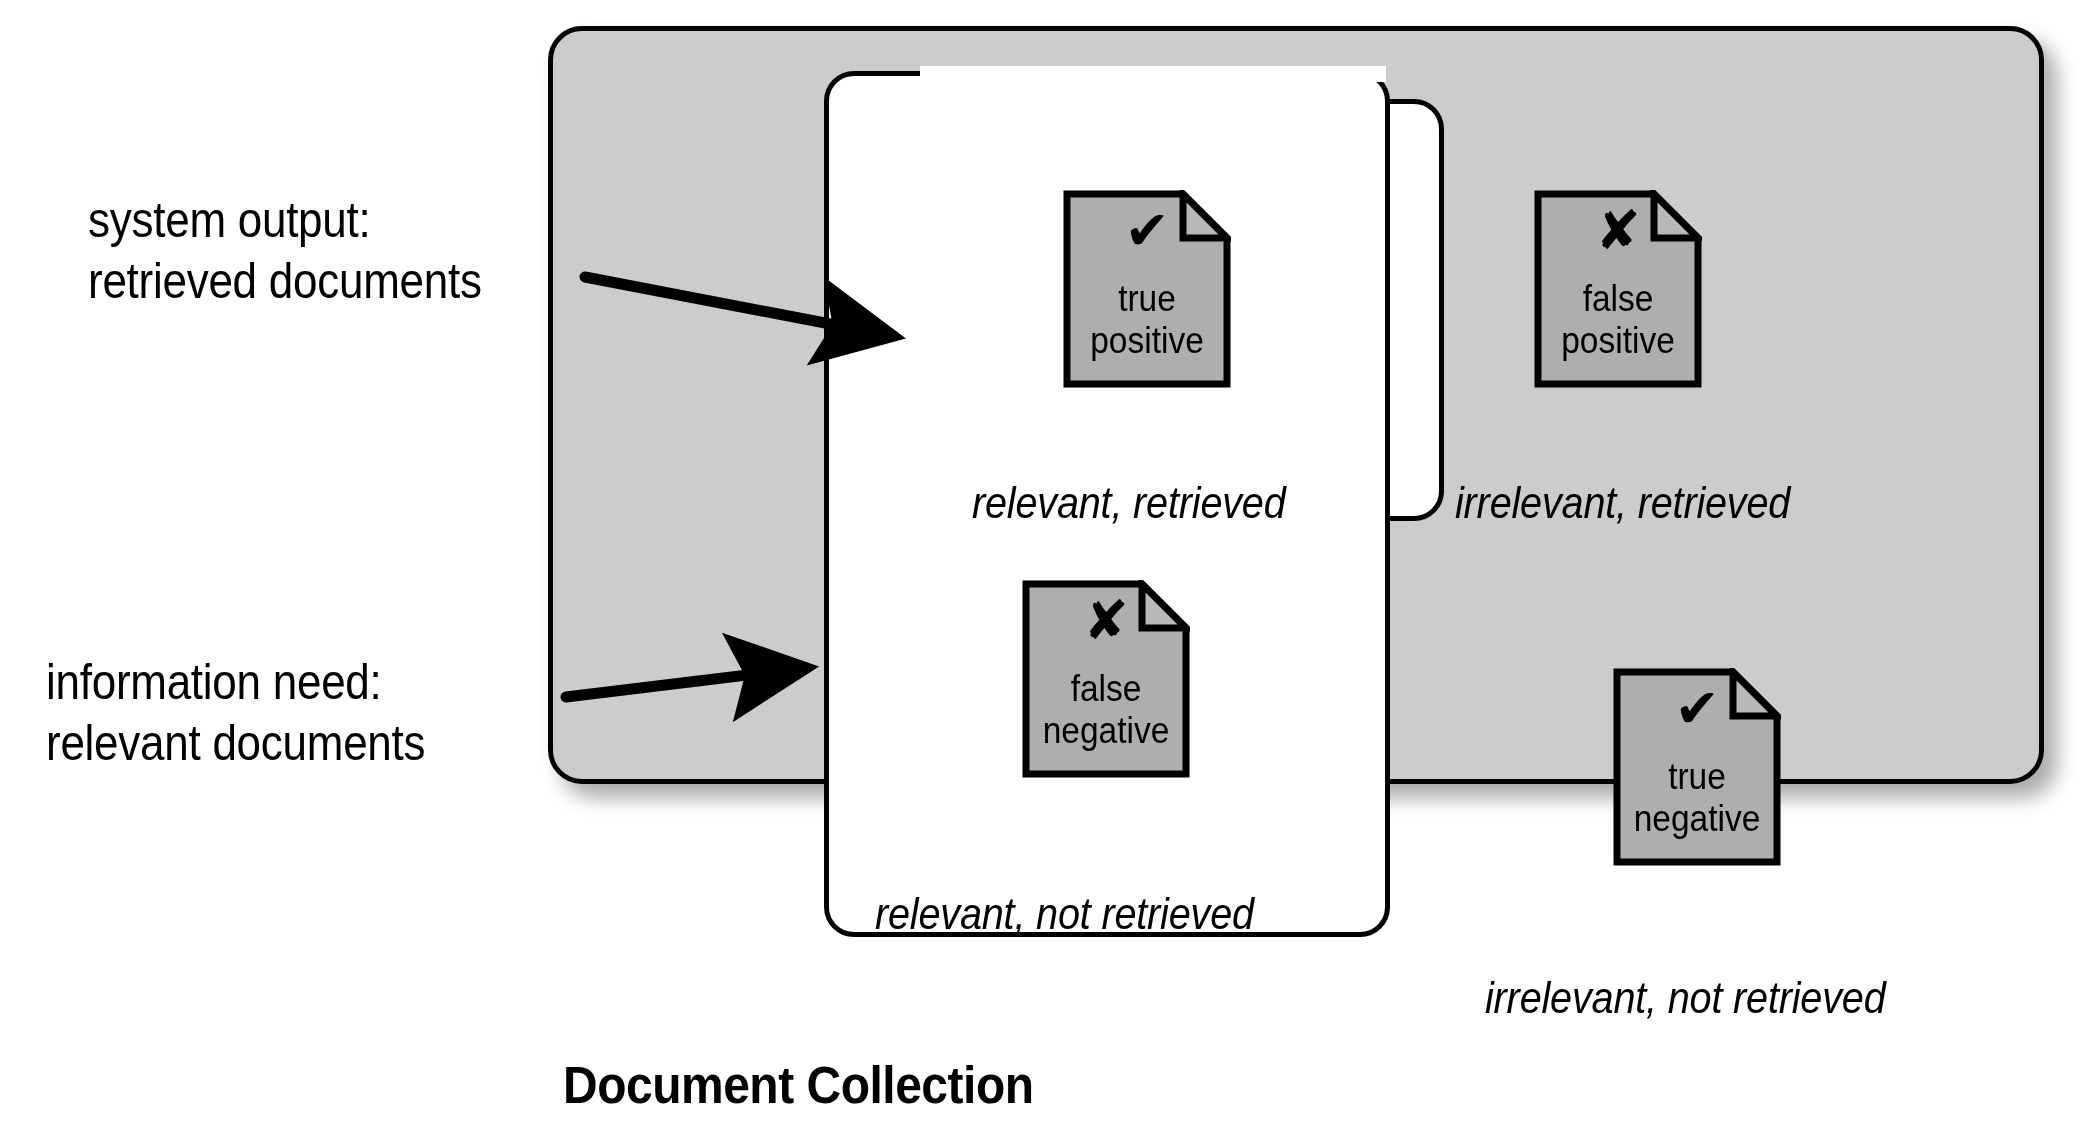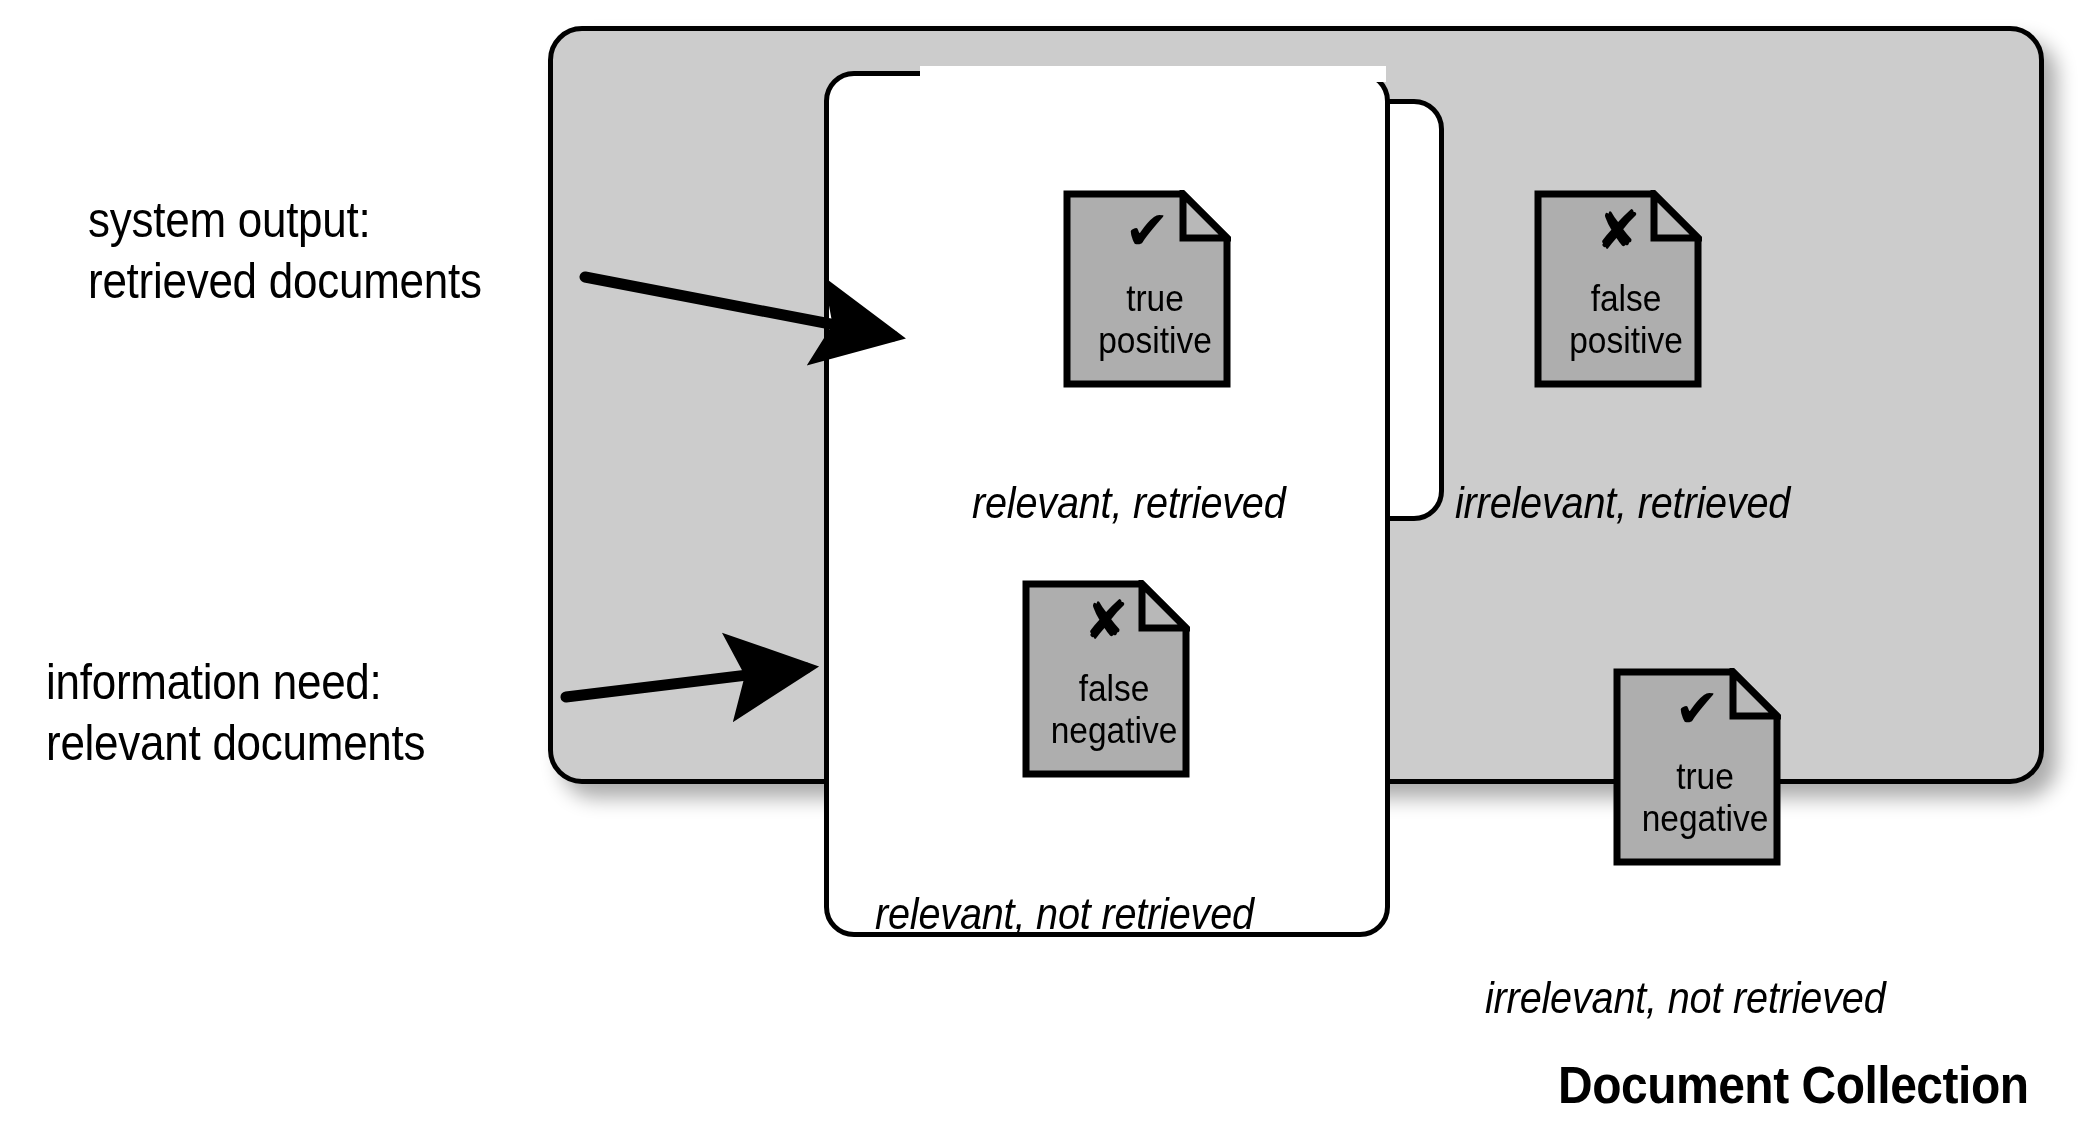--- a/index.html
+++ b/index.html
@@ -168,7 +168,7 @@
   }
   .doc .doc-text {
     position: absolute;
-    left: 16px;
+    left: 8px;
     top: 88px;
     width: 152px;
     text-align: center;

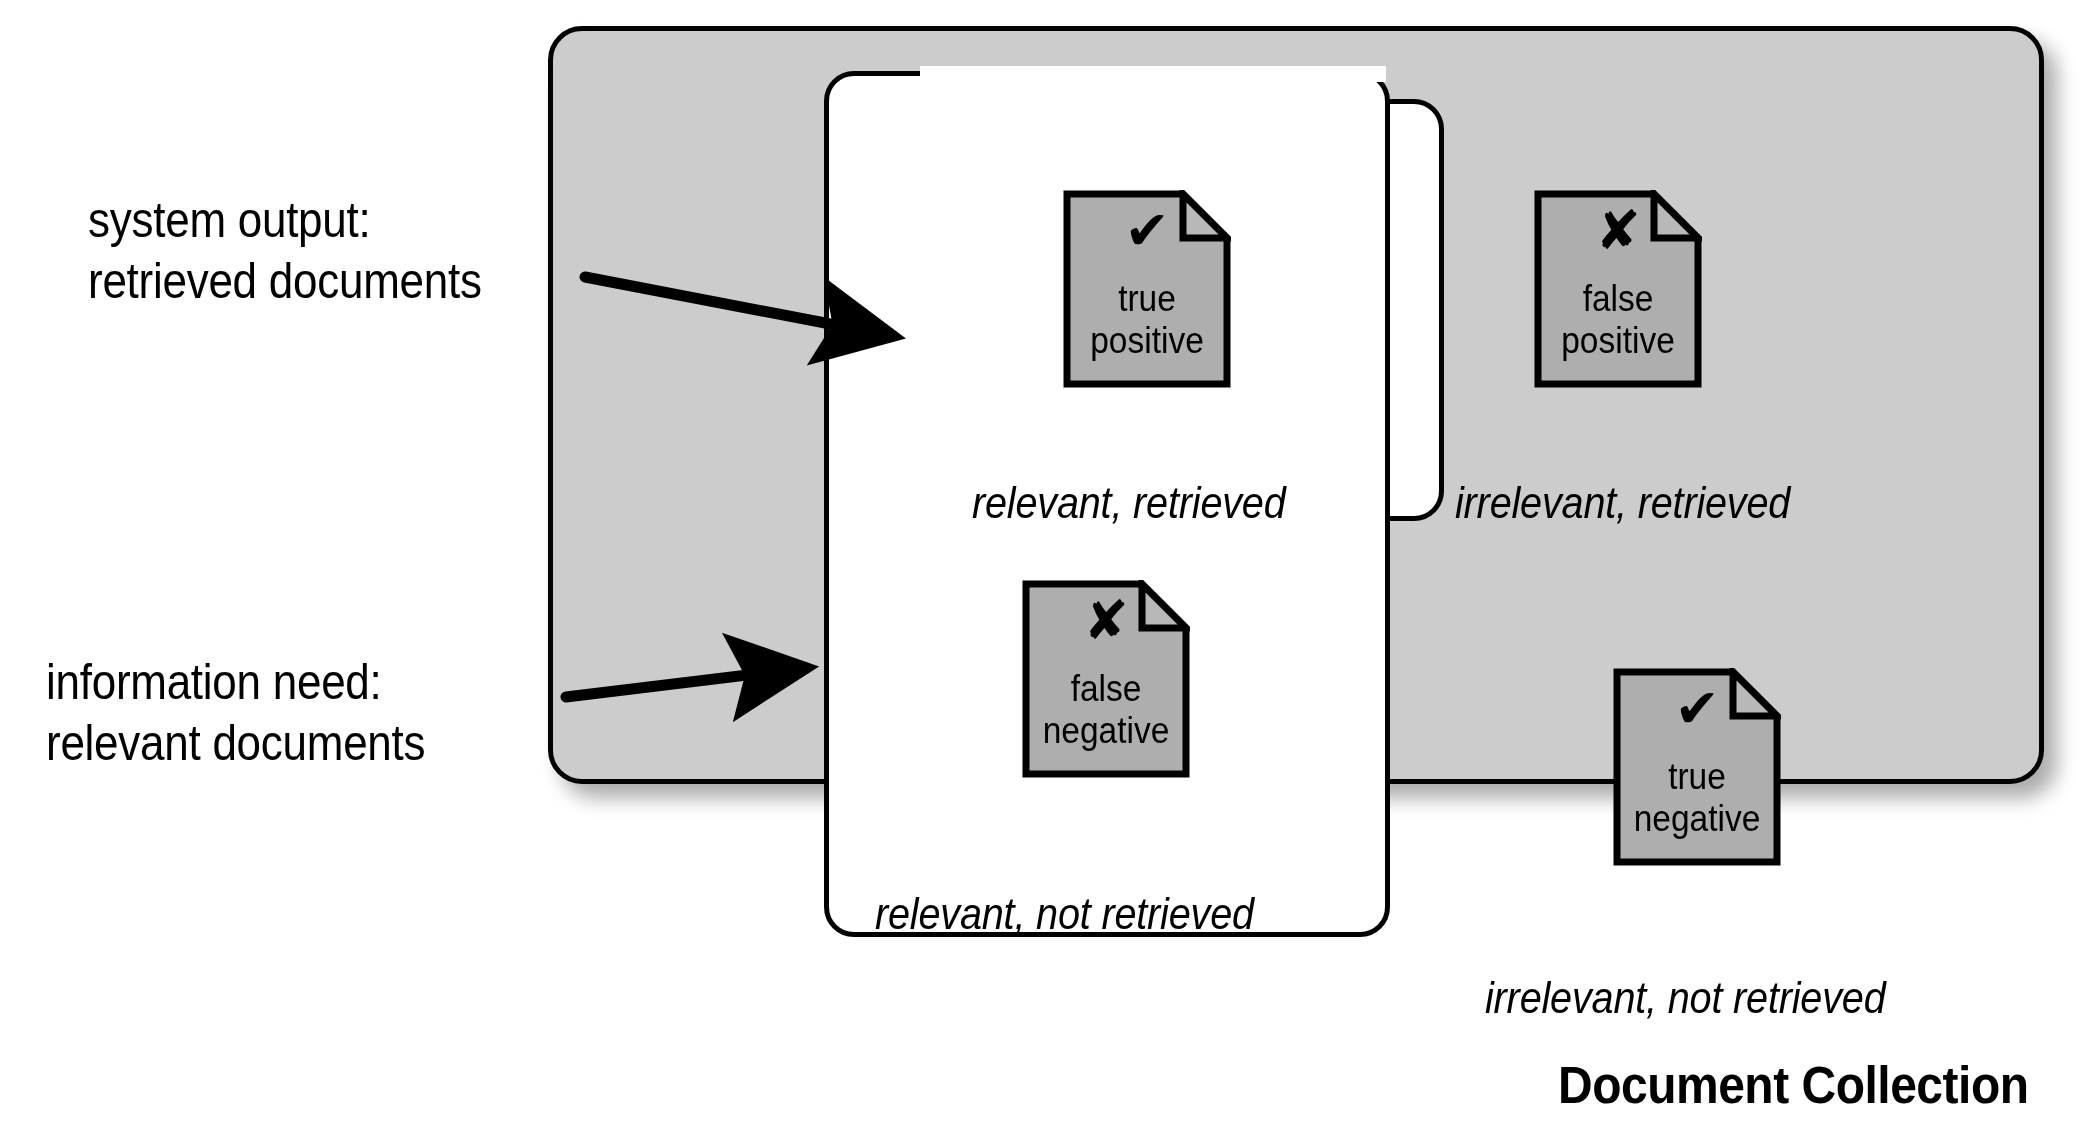--- a/index.html
+++ b/index.html
@@ -137,7 +137,7 @@
     left: 548px;
     top: 1056px;
     width: 1496px;
-    text-align: right;
+    text-align: left;
     font-family: "Liberation Sans", "DejaVu Sans", sans-serif;
     font-weight: bold;
     font-size: 51px;

